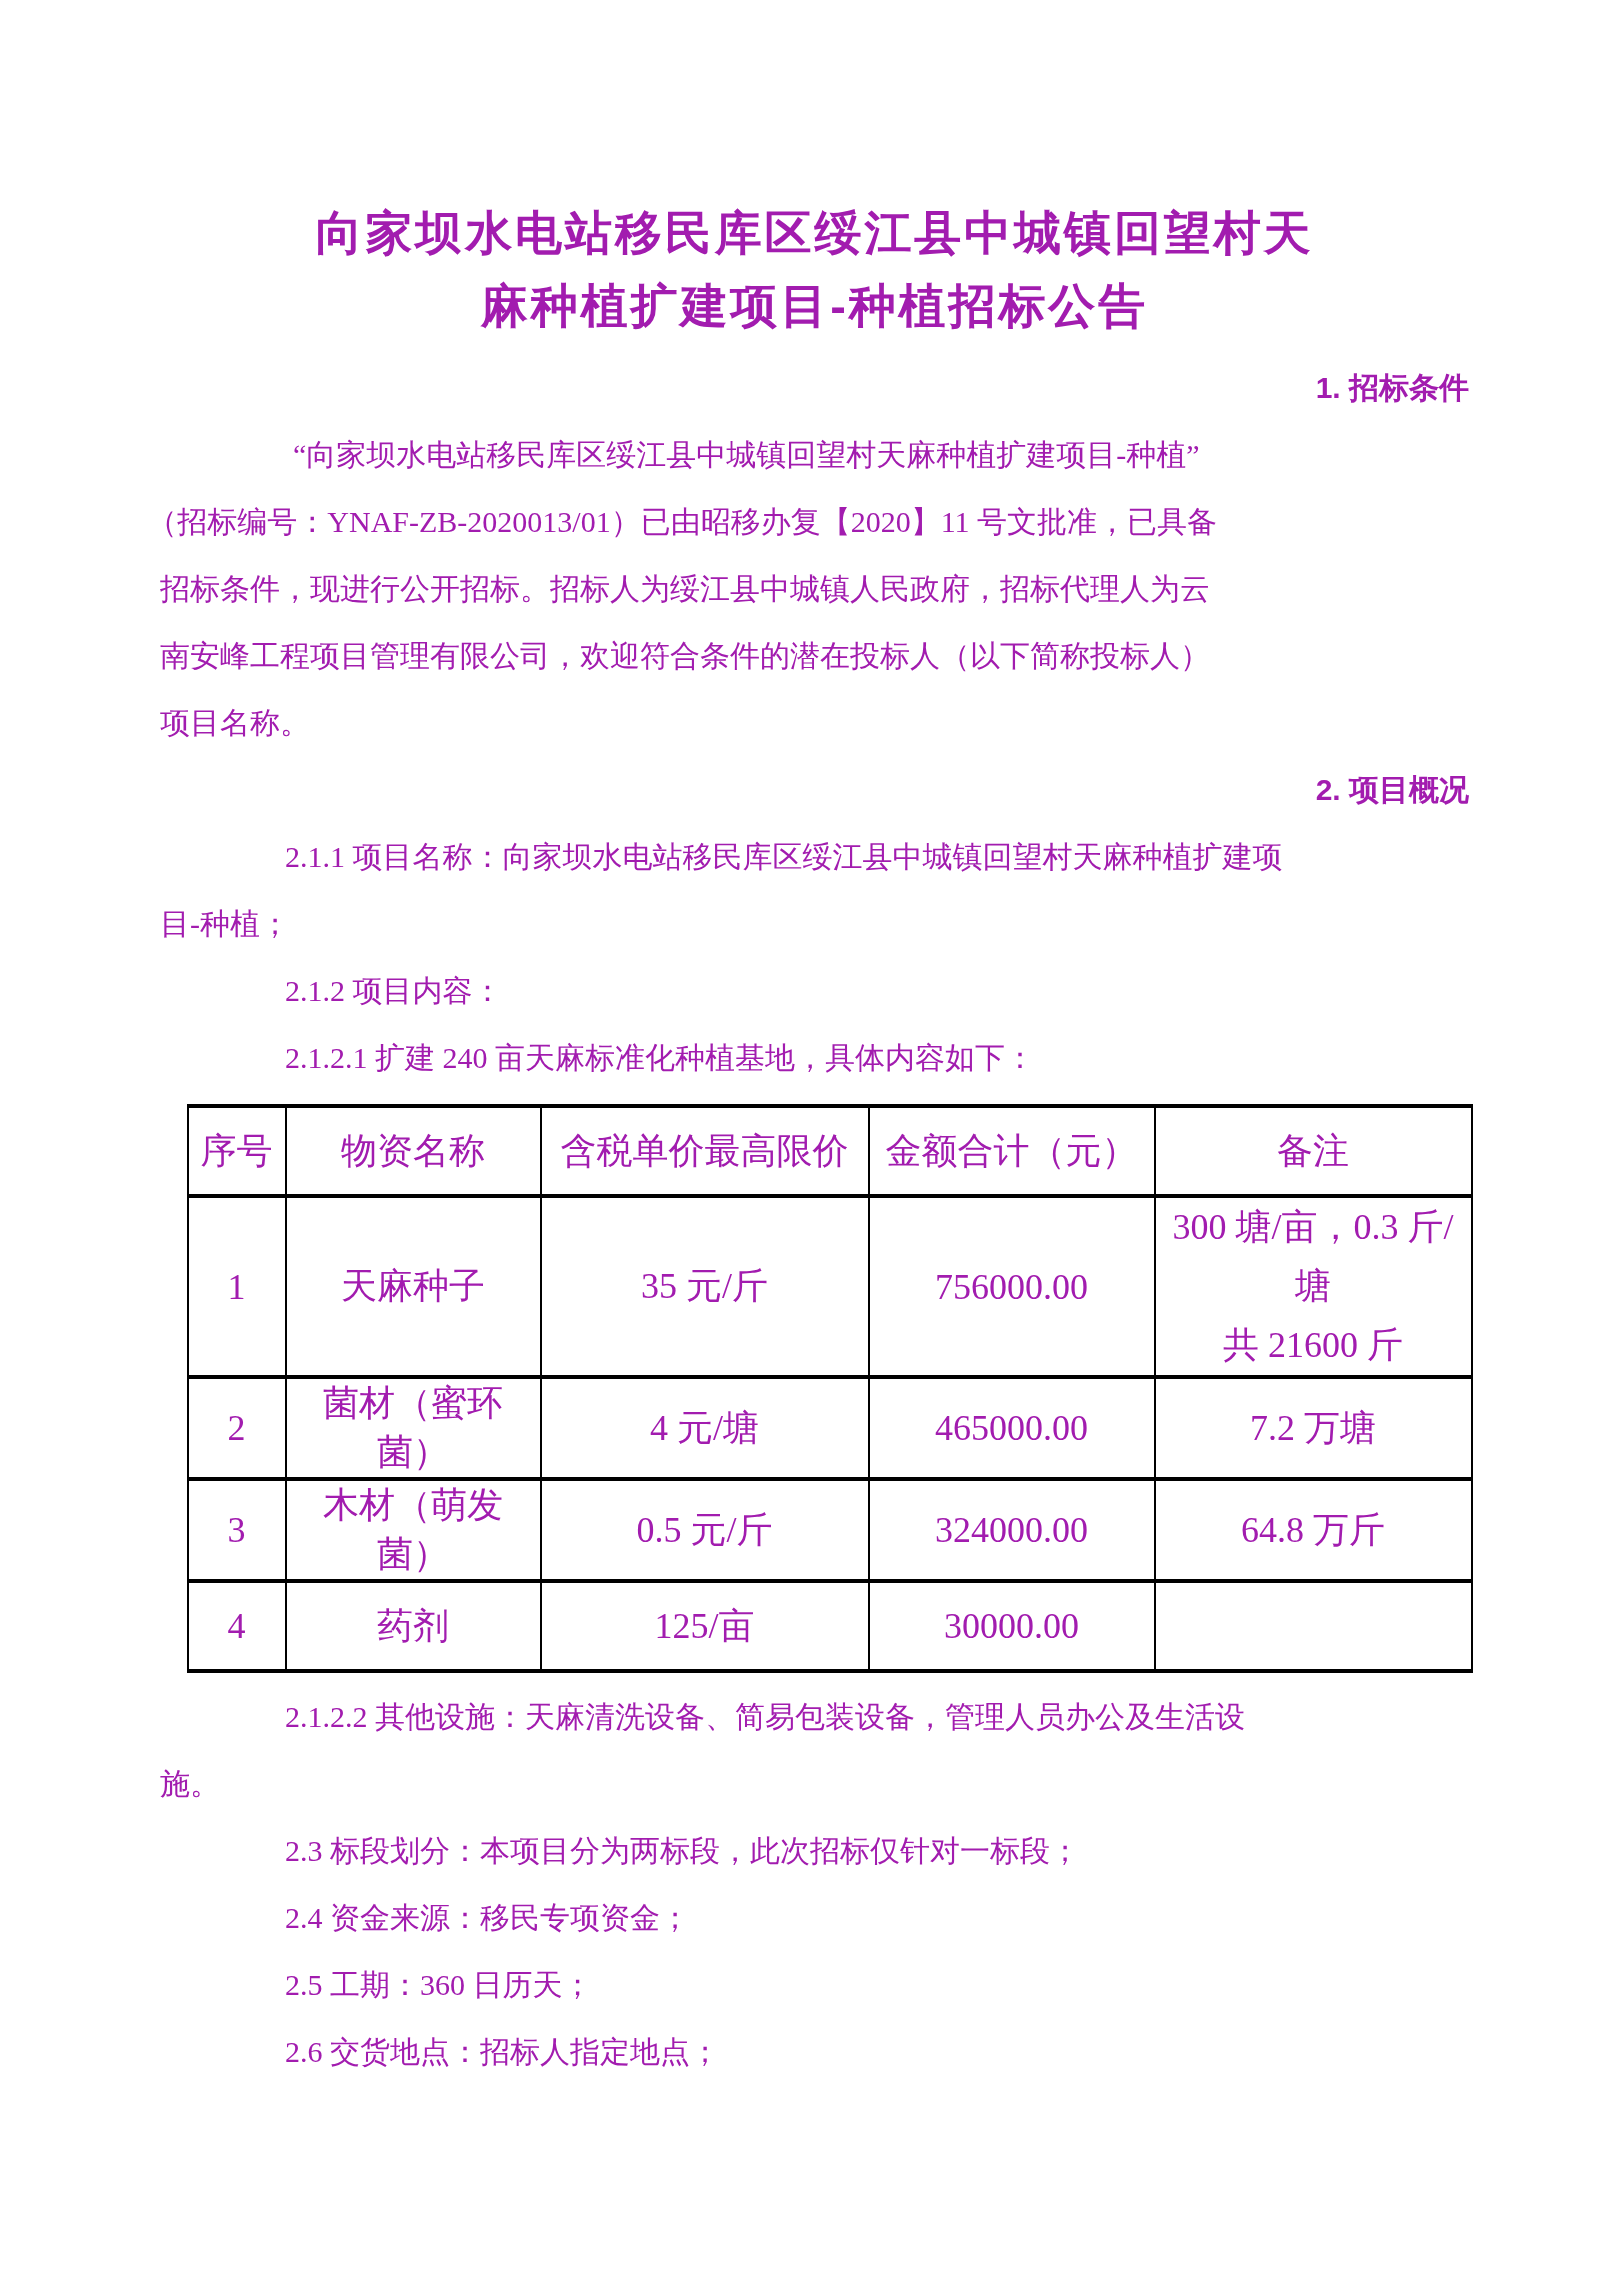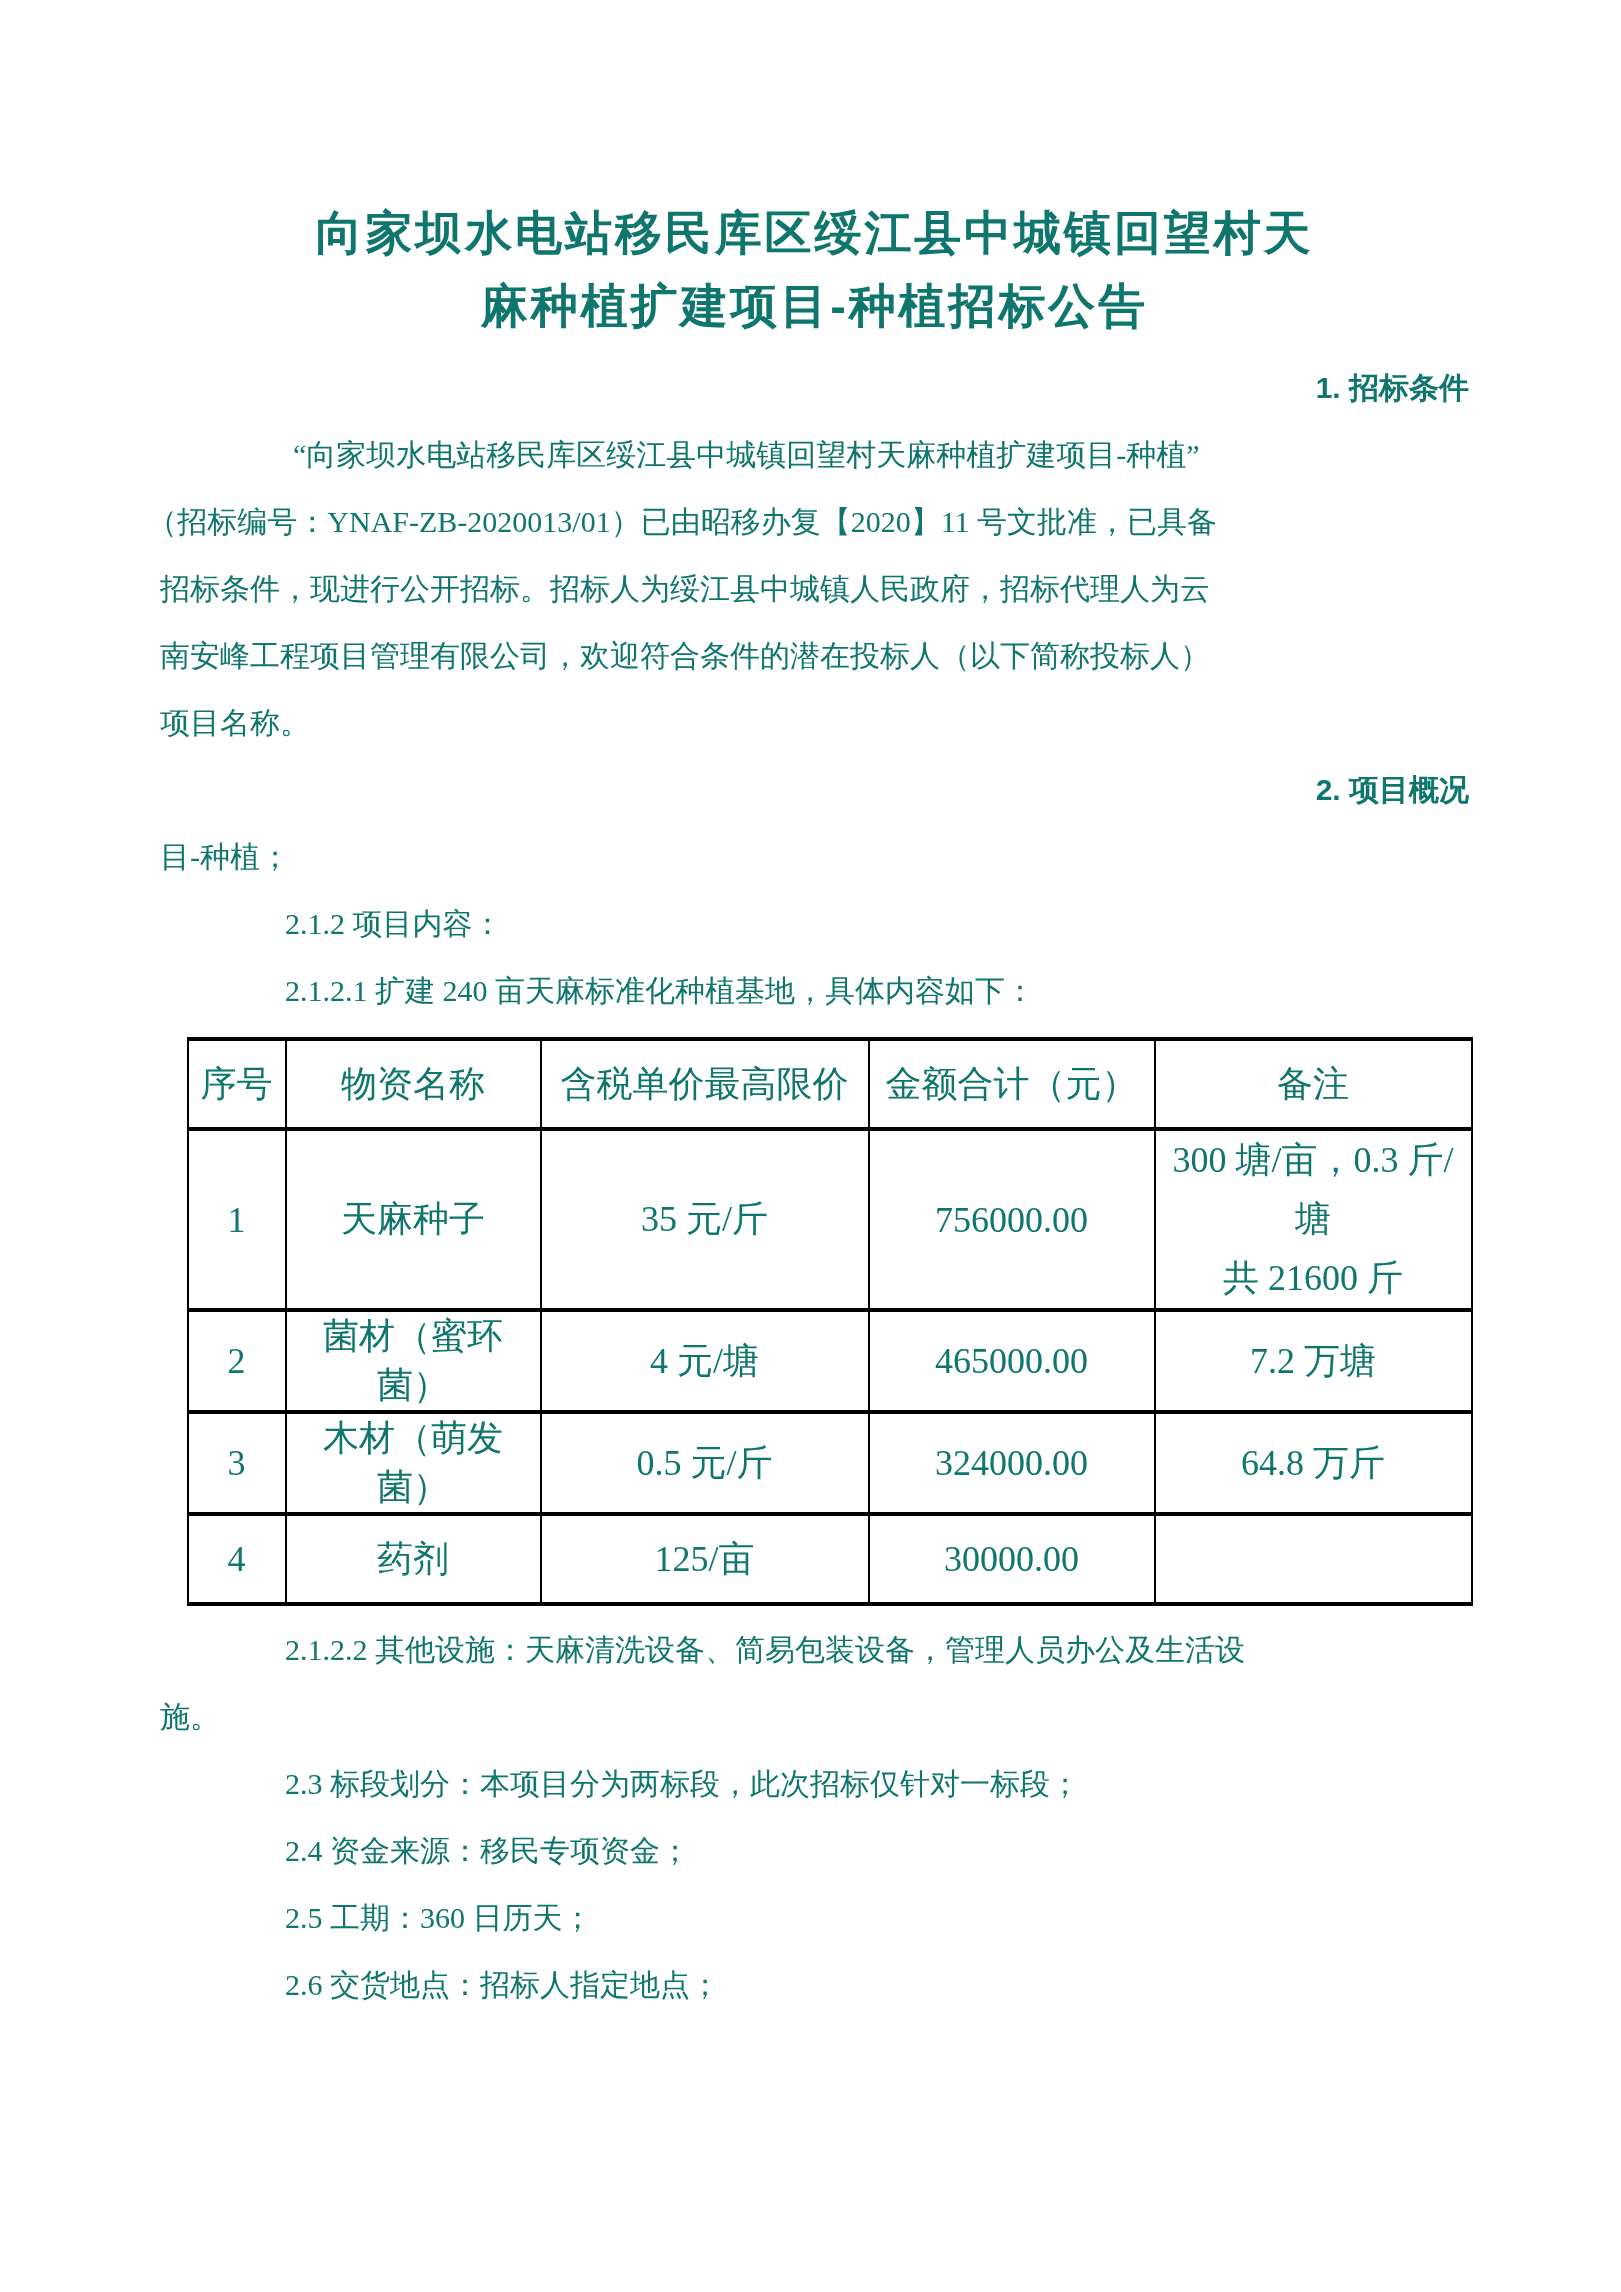--- a/index.html
+++ b/index.html
@@ -9,7 +9,7 @@
     height: 2293px;
     margin: 0 auto;
     background: #ffffff;
-    color: #0f766e;
+    color: #a21caf;
     font-family: "Liberation Serif", "DejaVu Serif", serif;
     overflow: hidden;
   }

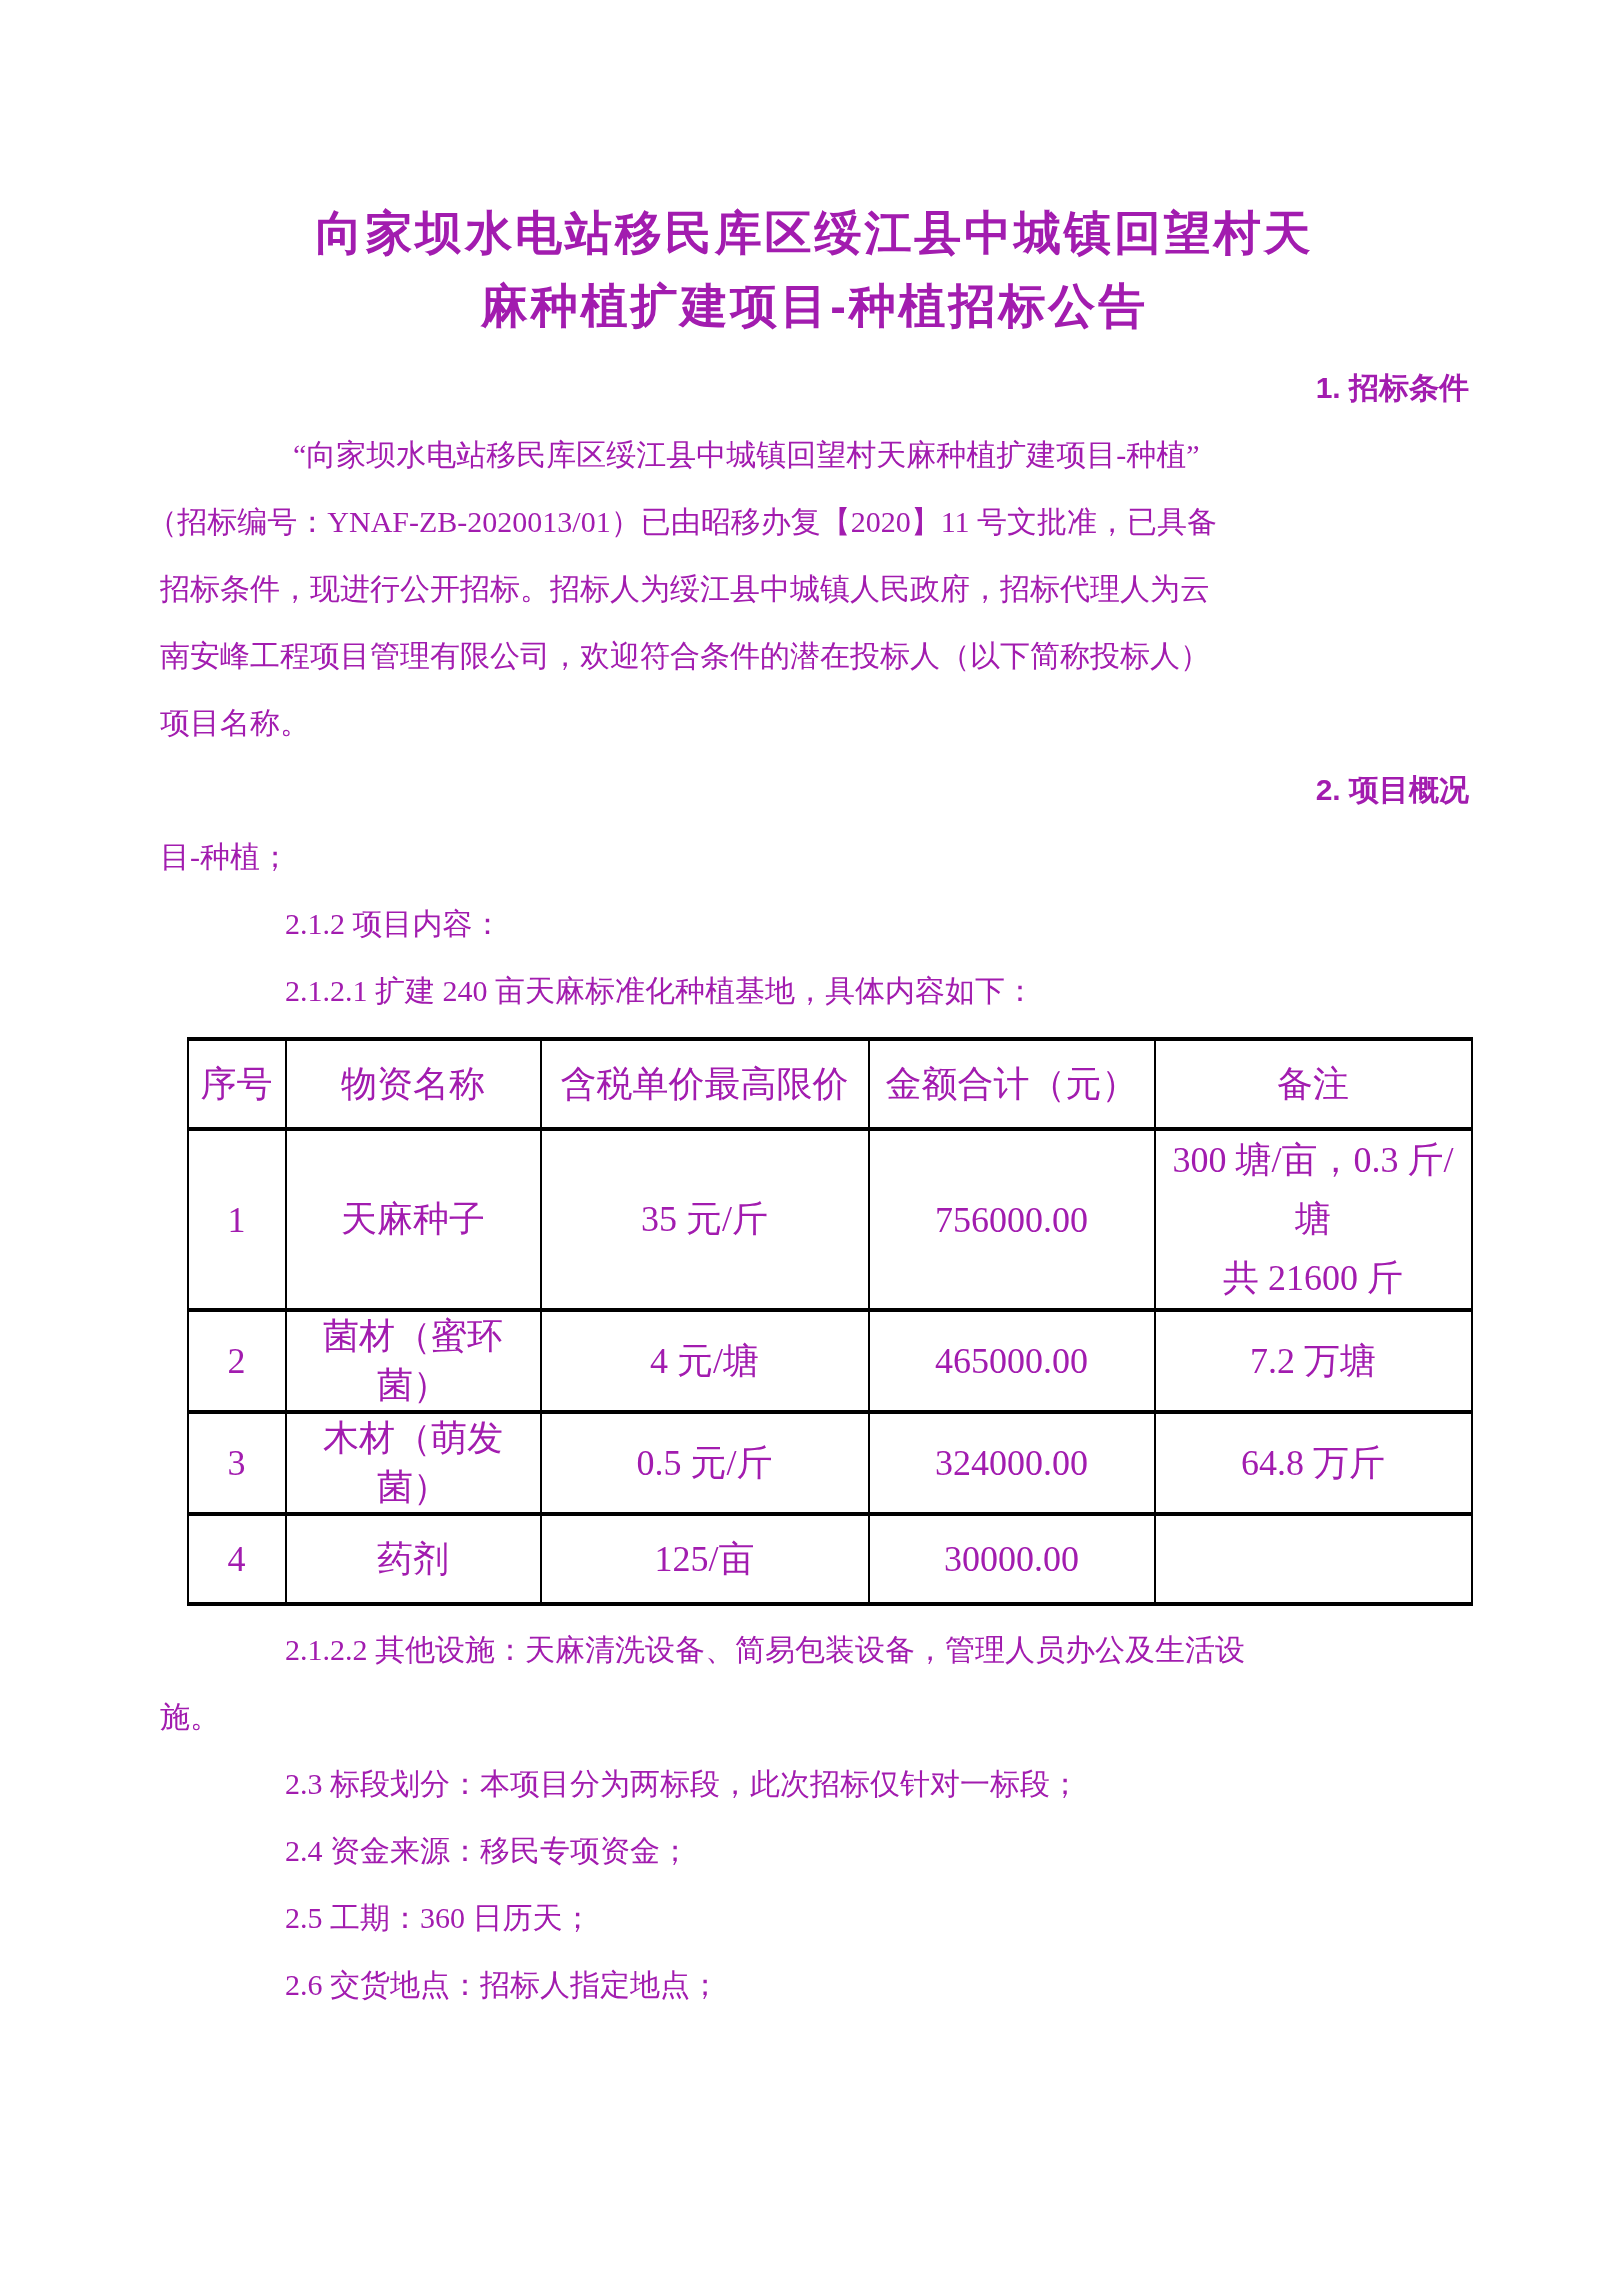--- a/index.html
+++ b/index.html
@@ -87,6 +87,7 @@
     <div class="line">项目名称。</div>
 
     <div class="line heading indent-h">2. 项目概况</div>
+    <div class="line indent-sub">2.1.1 项目名称：向家坝水电站移民库区绥江县中城镇回望村天麻种植扩建项</div>
     <div class="line">目-种植；</div>
     <div class="line indent-sub">2.1.2 项目内容：</div>
     <div class="line indent-sub">2.1.2.1 扩建 240 亩天麻标准化种植基地，具体内容如下：</div>

